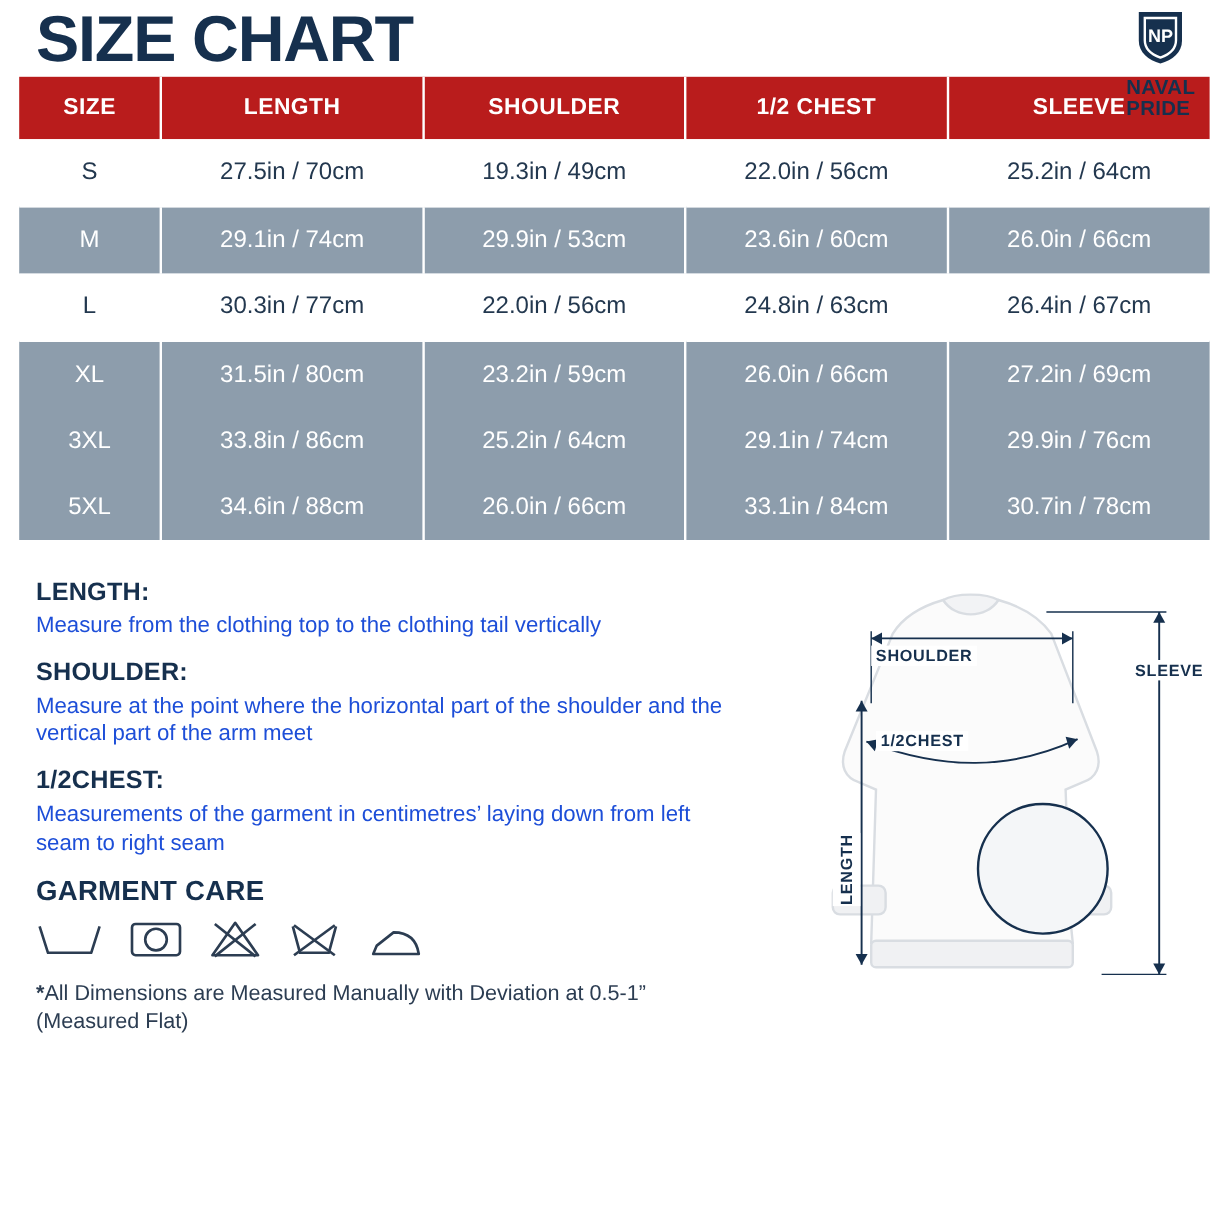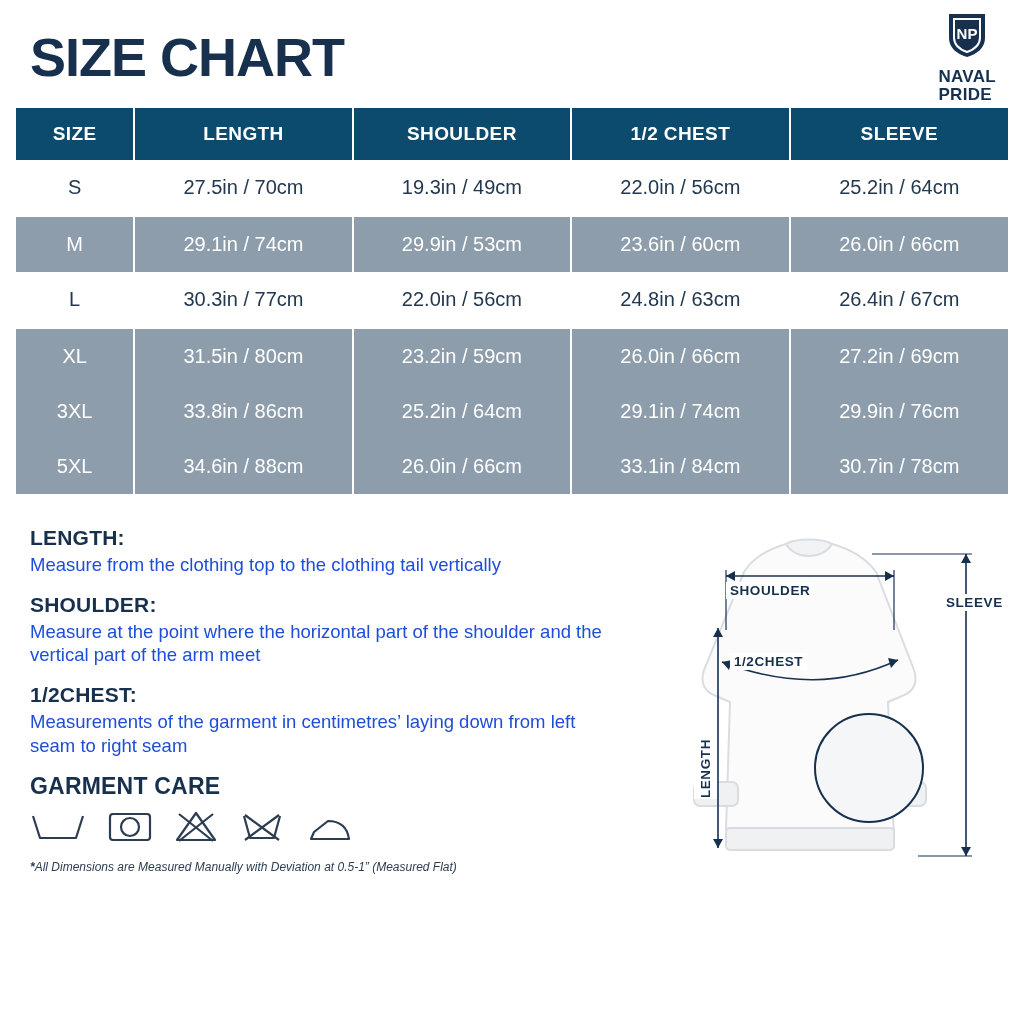--- a/index.html
+++ b/index.html
@@ -25,9 +25,9 @@
   
   .header {
     display: flex;
-    align-items: center;
+    align-items: flex-start;
     justify-content: space-between;
-    height: 108px;
+    height: 64px;
     padding: 6px 4px 0 14px;
     box-sizing: border-box;
   }

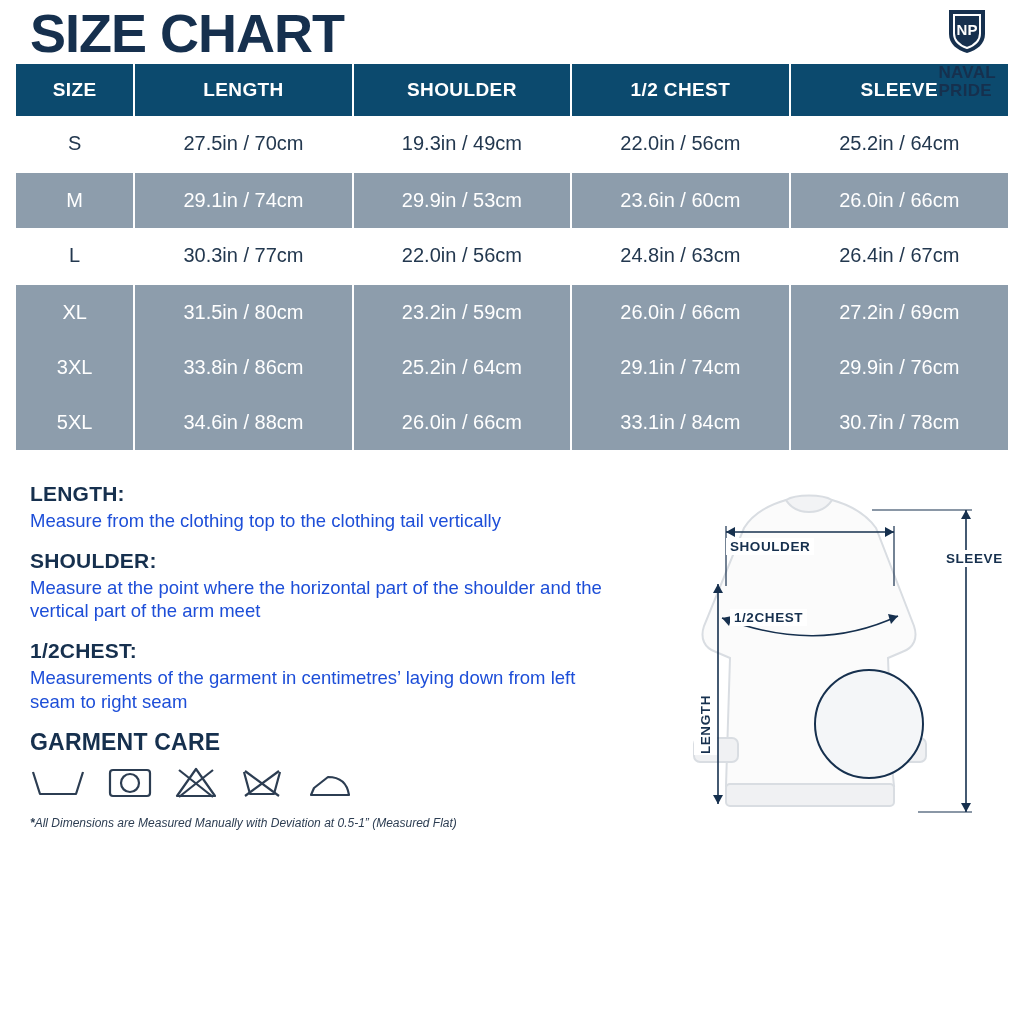--- a/index.html
+++ b/index.html
@@ -66,7 +66,7 @@
     font-size: 19px;
   }
   table.size-table th {
-    background: #0c4a6e;
+    background: #b91c1c;
     color: #ffffff;
     font-size: 19px;
     font-weight: bold;

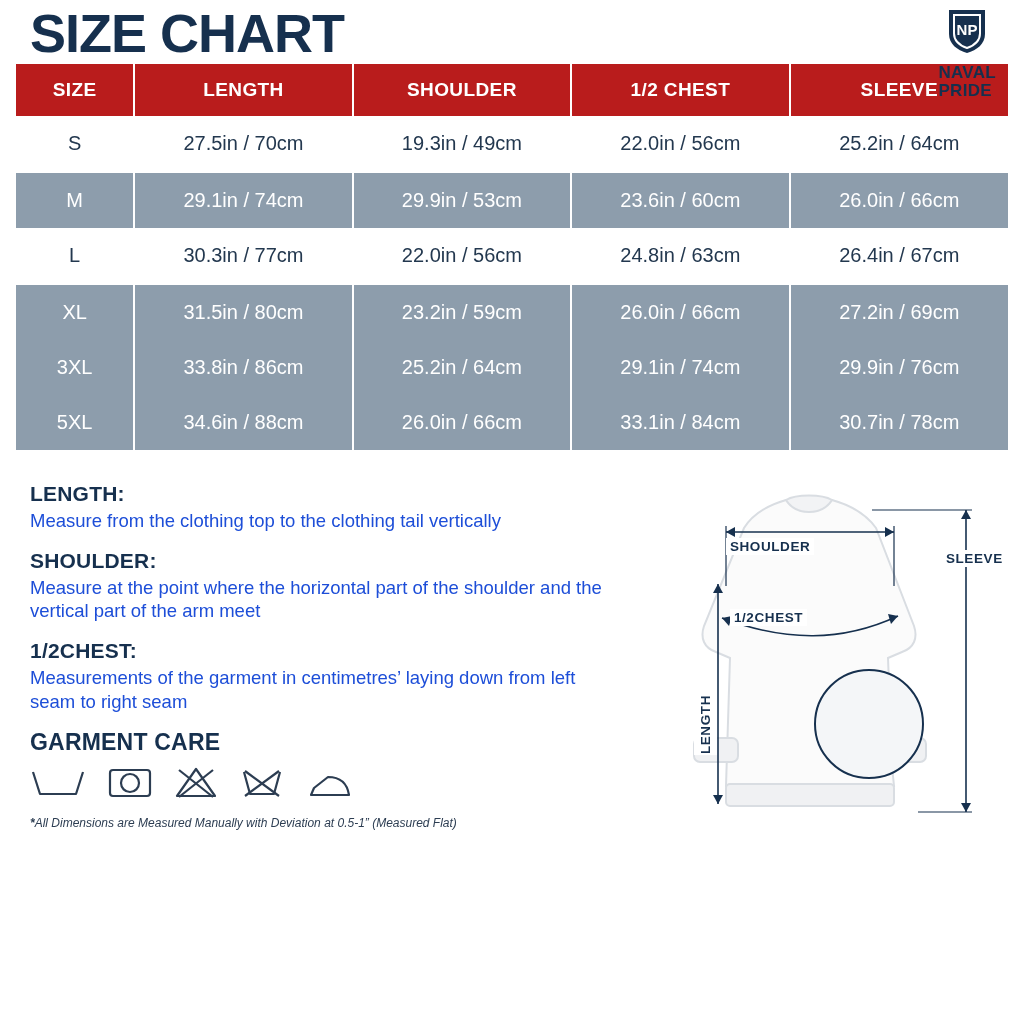--- a/index.html
+++ b/index.html
@@ -126,11 +126,10 @@
   }
   .care-icons svg { display: block; }
   .footnote {
-    font-size: 12px;
+    font-size: 18px;
     color: #2c3d52;
     line-height: 1.3;
     margin: 0;
-    font-style: italic;
   }
   .footnote b { font-weight: bold; }
 

